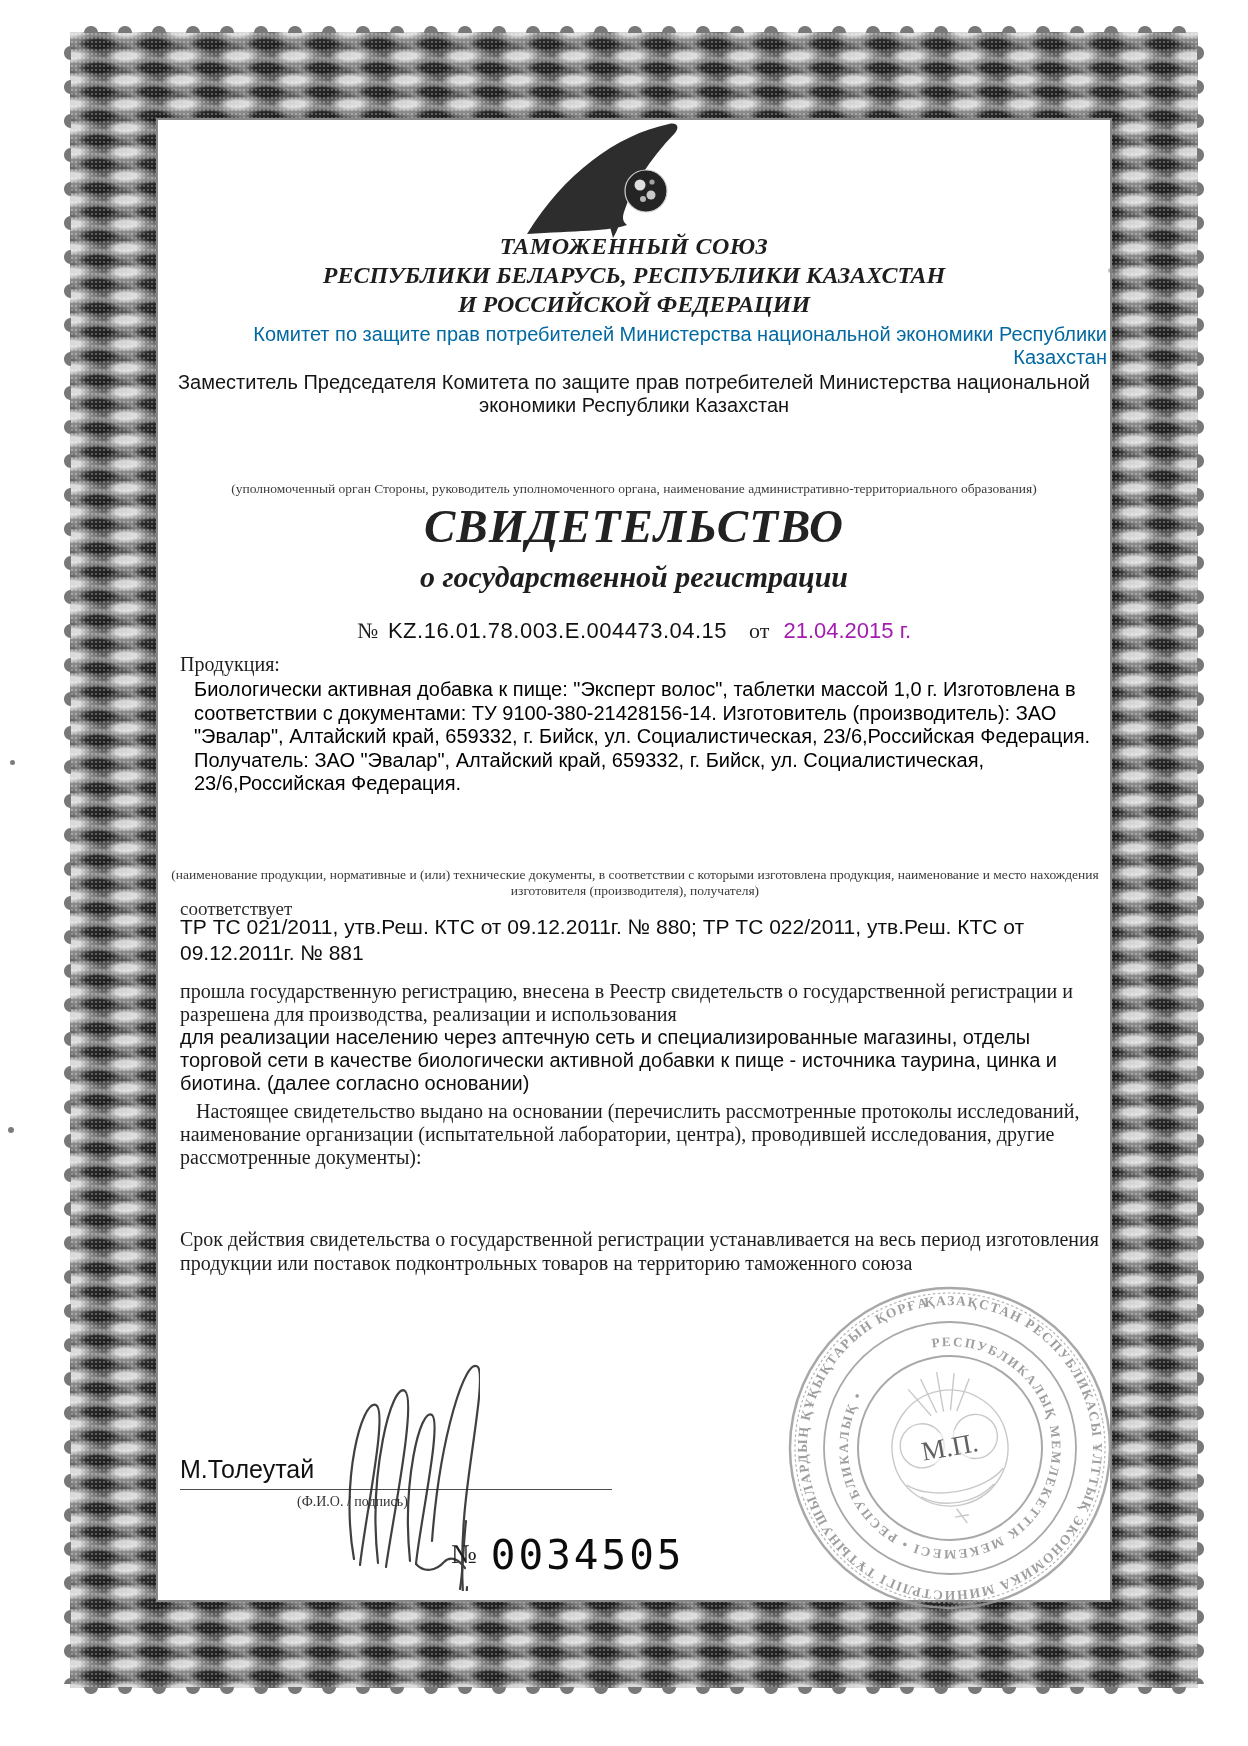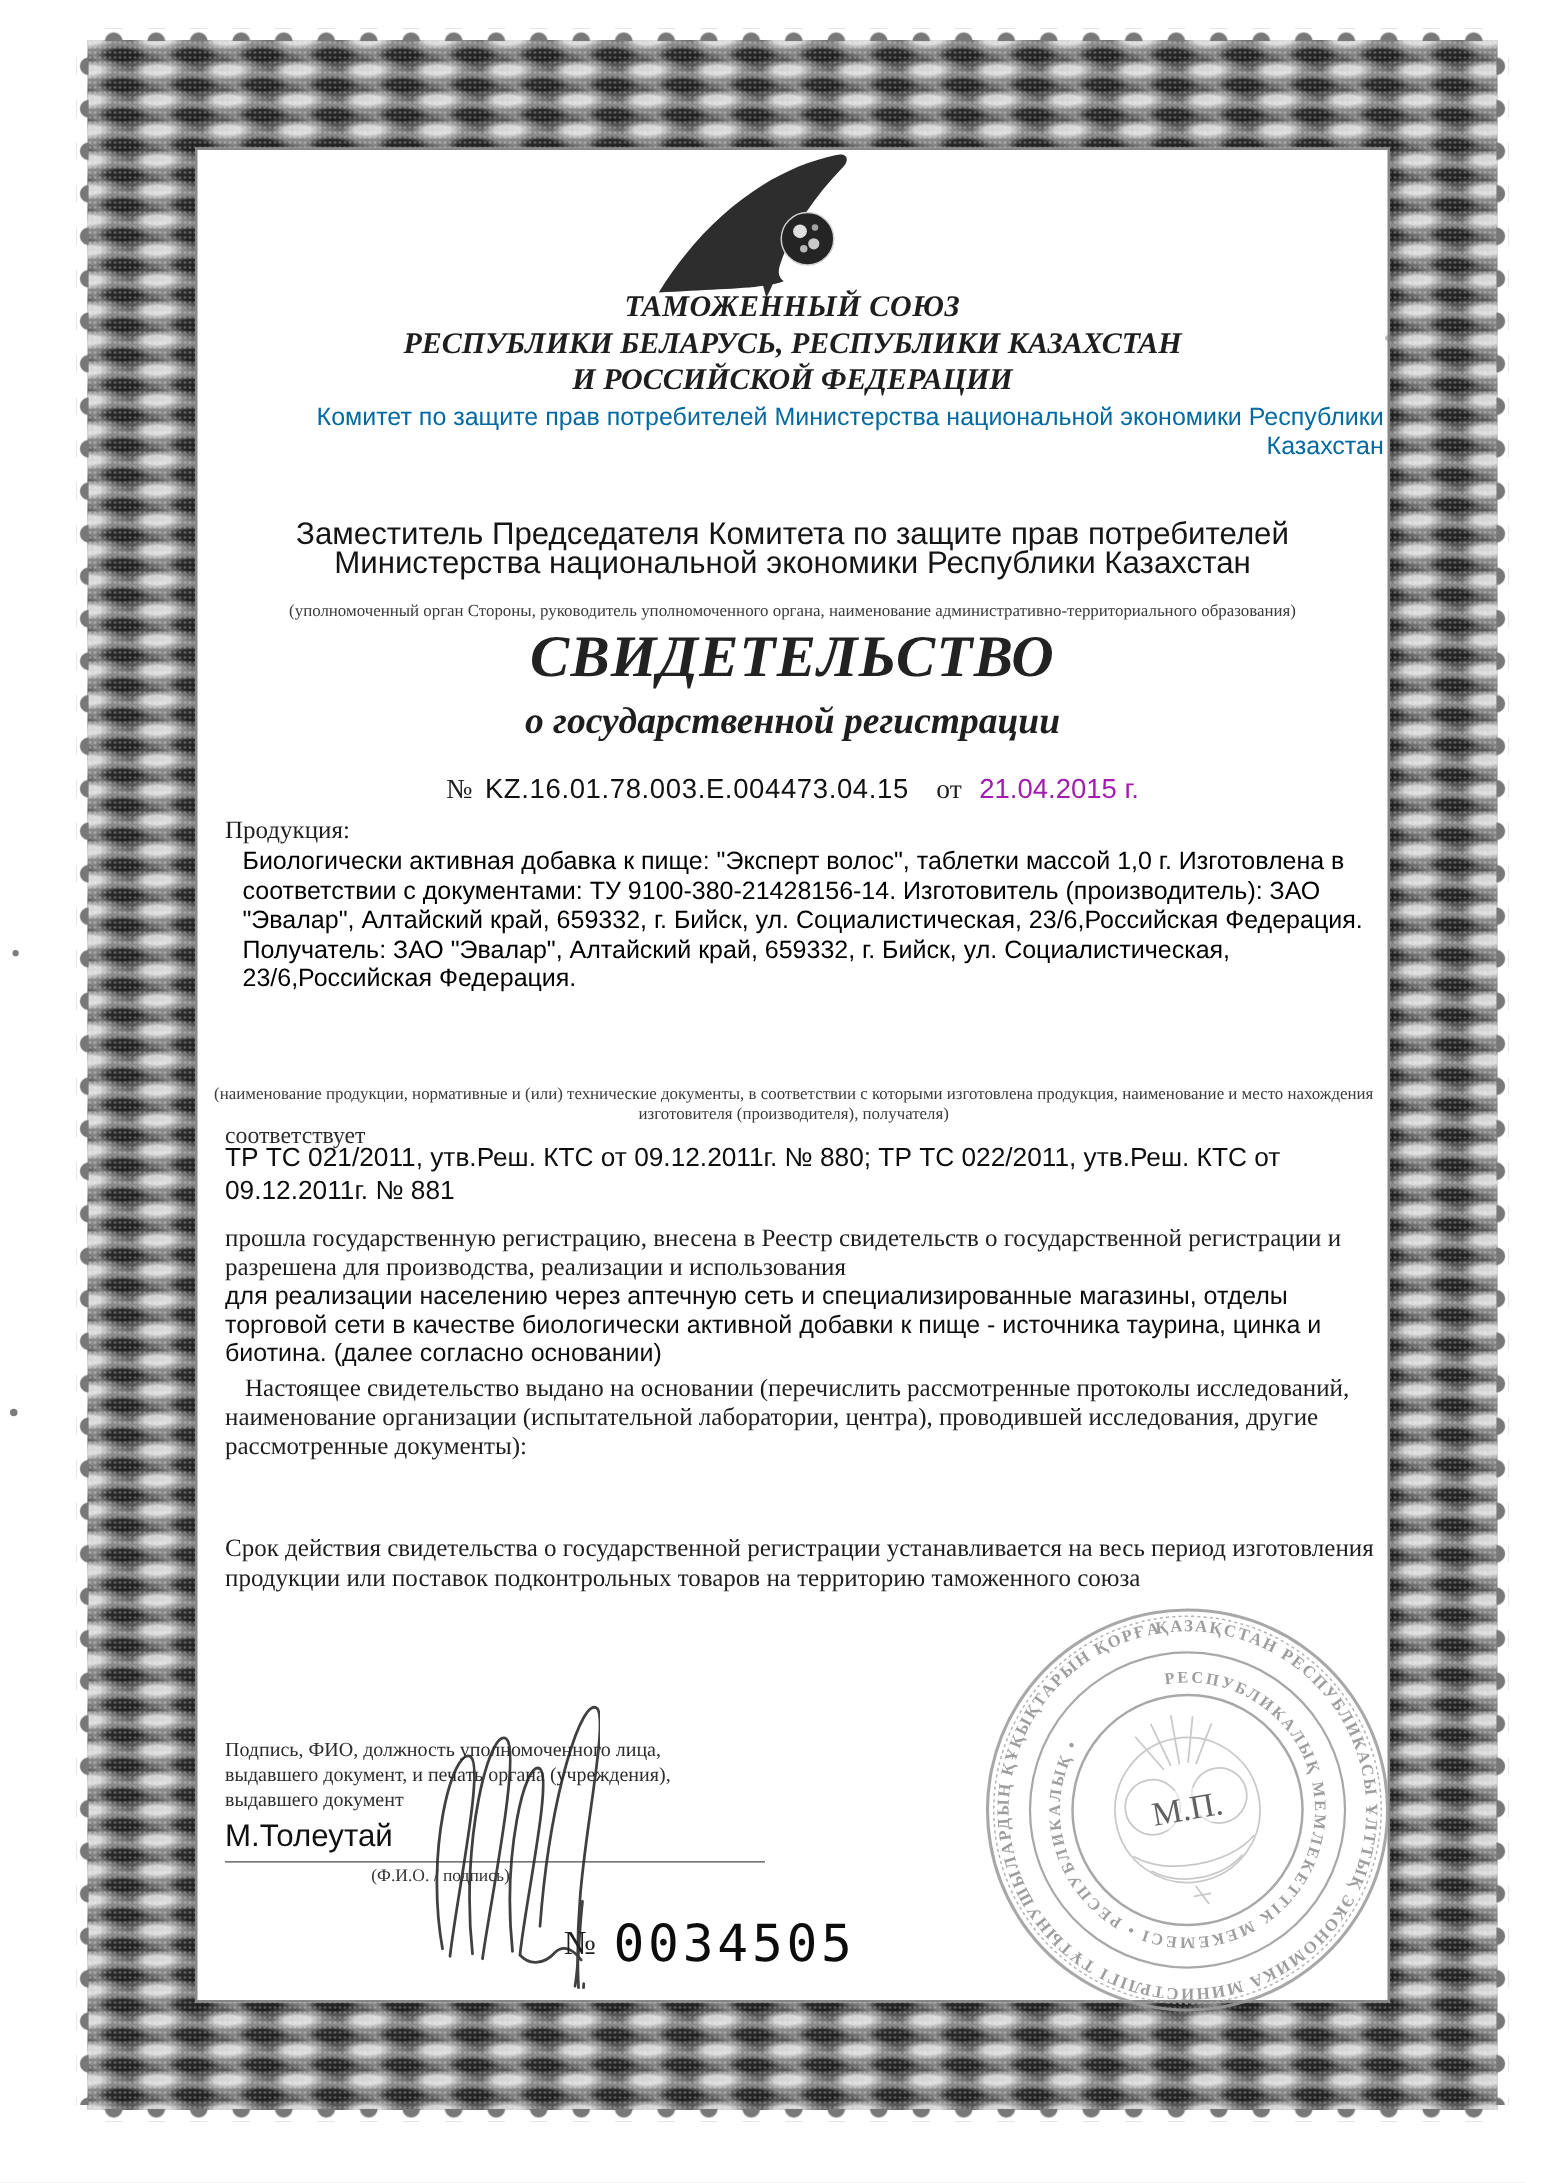--- a/index.html
+++ b/index.html
@@ -33,7 +33,7 @@
   .u2{top:143px;font-size:24px;}
   .u3{top:172px;font-size:24px;}
   .committee{top:204px;left:4px;width:946px;text-align:right;font-size:20px;line-height:23px;color:#0369a1;}
-  .deputy{top:252px;left:0px;width:954px;text-align:center;font-size:25px;line-height:23px;color:#151515;margin-top:45px;}
+  .deputy{top:252px;left:0px;width:954px;text-align:center;font-size:20px;line-height:23px;color:#151515;}
   .authnote{top:362px;font-size:13.5px;color:#3a3a3a;}
   .bigtitle{top:380px;font-size:47px;letter-spacing:1px;color:#222;}
   .subtitle{top:441px;font-size:30px;}

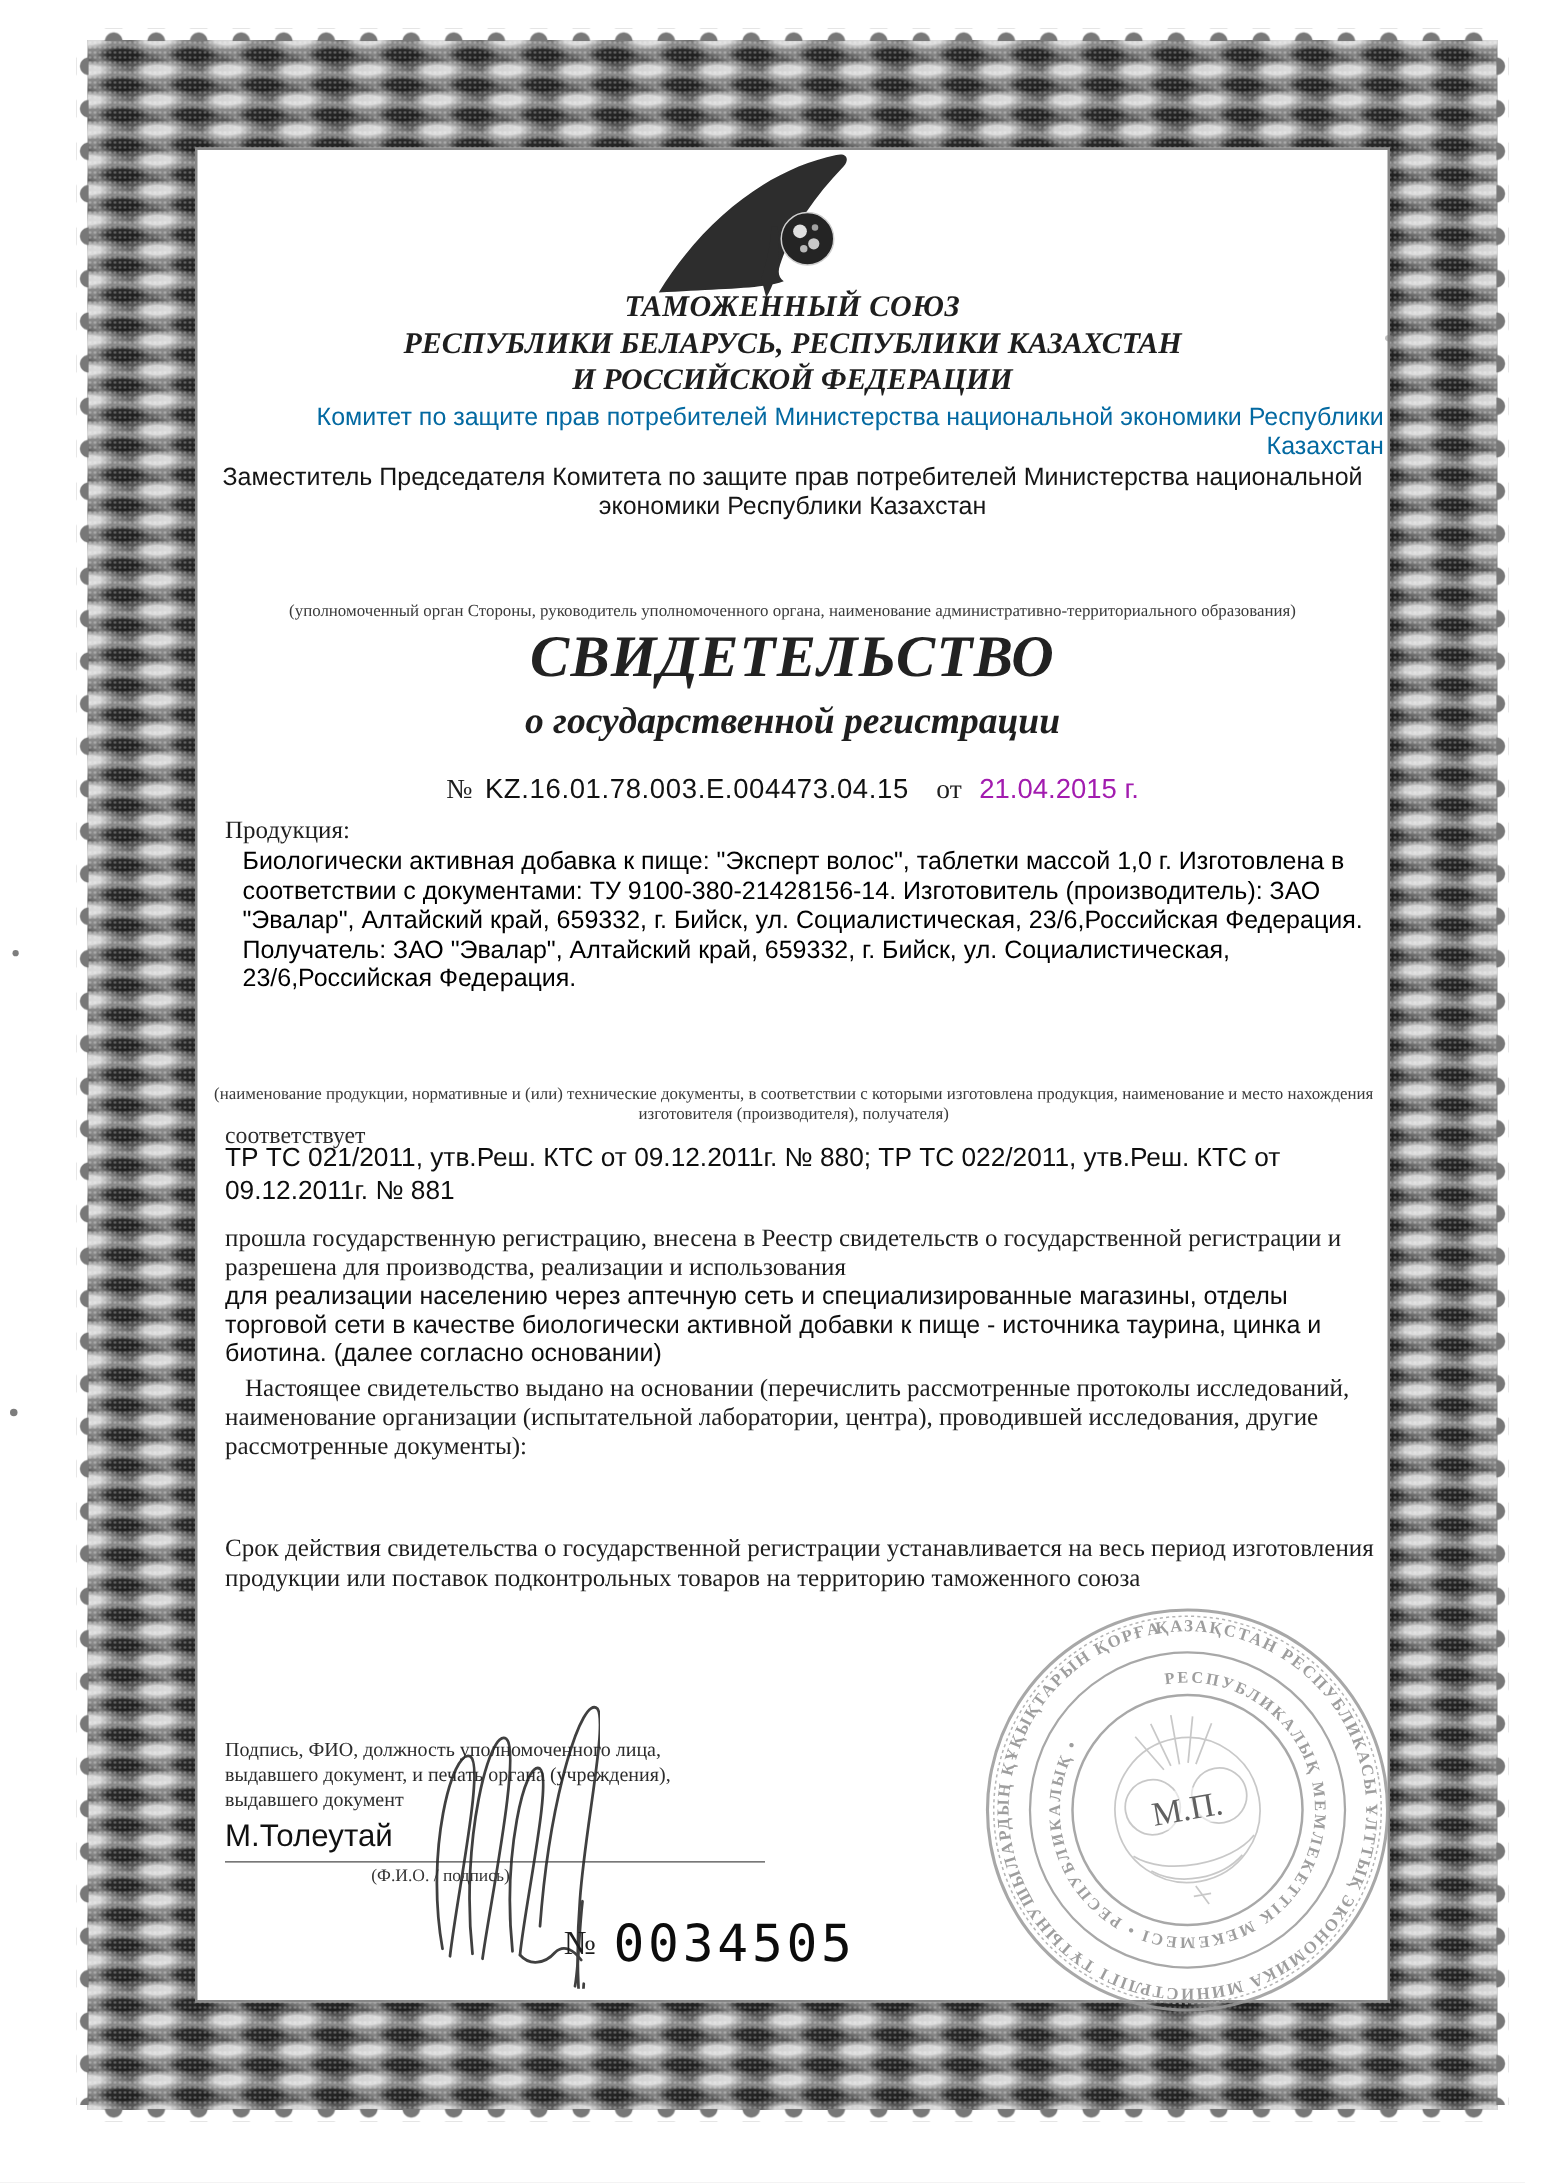--- a/index.html
+++ b/index.html
@@ -120,11 +120,6 @@
     <div class="abs basisintro">Настоящее свидетельство выдано на основании (перечислить рассмотренные протоколы исследований, наименование организации  (испытательной лаборатории, центра), проводившей исследования, другие рассмотренные документы):</div>
     <div class="abs validity">Срок действия свидетельства о государственной регистрации устанавливается на весь период изготовления продукции или поставок подконтрольных товаров на территорию таможенного союза</div>
 
-    <div class="abs sigcap">
-      <div>Подпись, ФИО,  должность уполномоченного лица,</div>
-      <div>выдавшего документ, и печать органа (учреждения),</div>
-      <div>выдавшего документ</div>
-    </div>
     <div class="abs sans signame">М.Толеутай</div>
     <div class="abs sigline"></div>
     <div class="abs fionote">(Ф.И.О. / подпись)</div>

